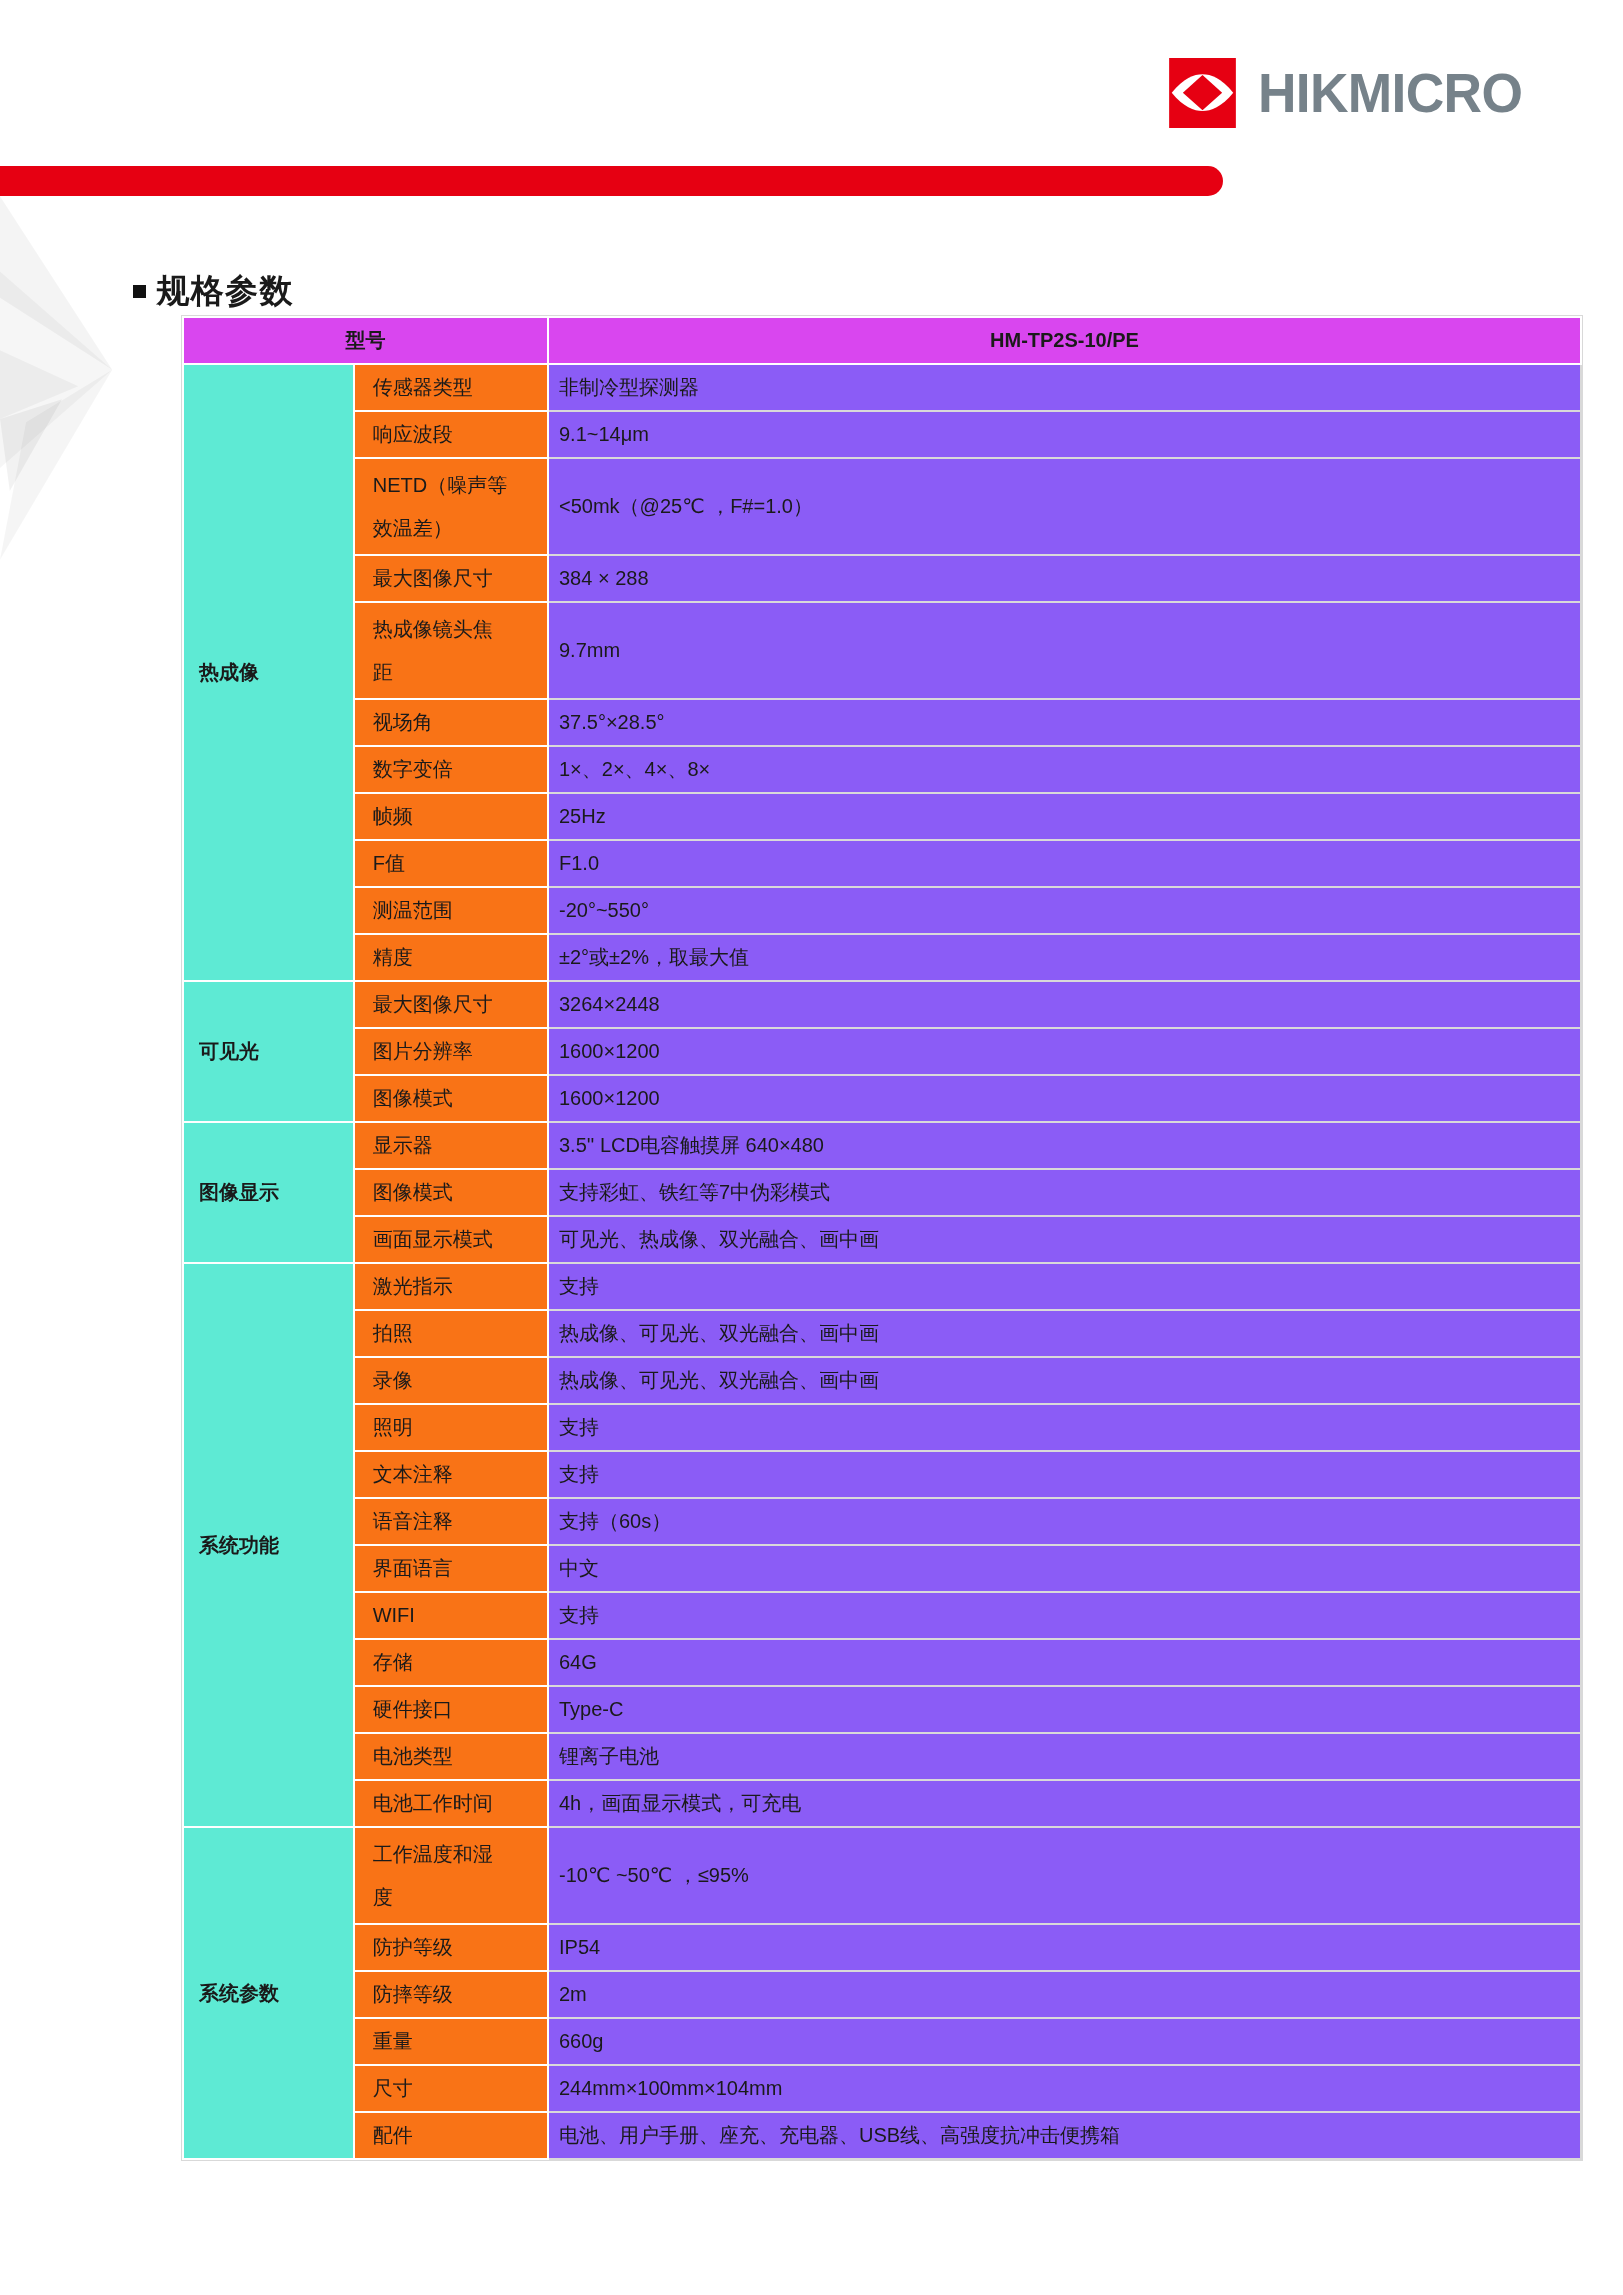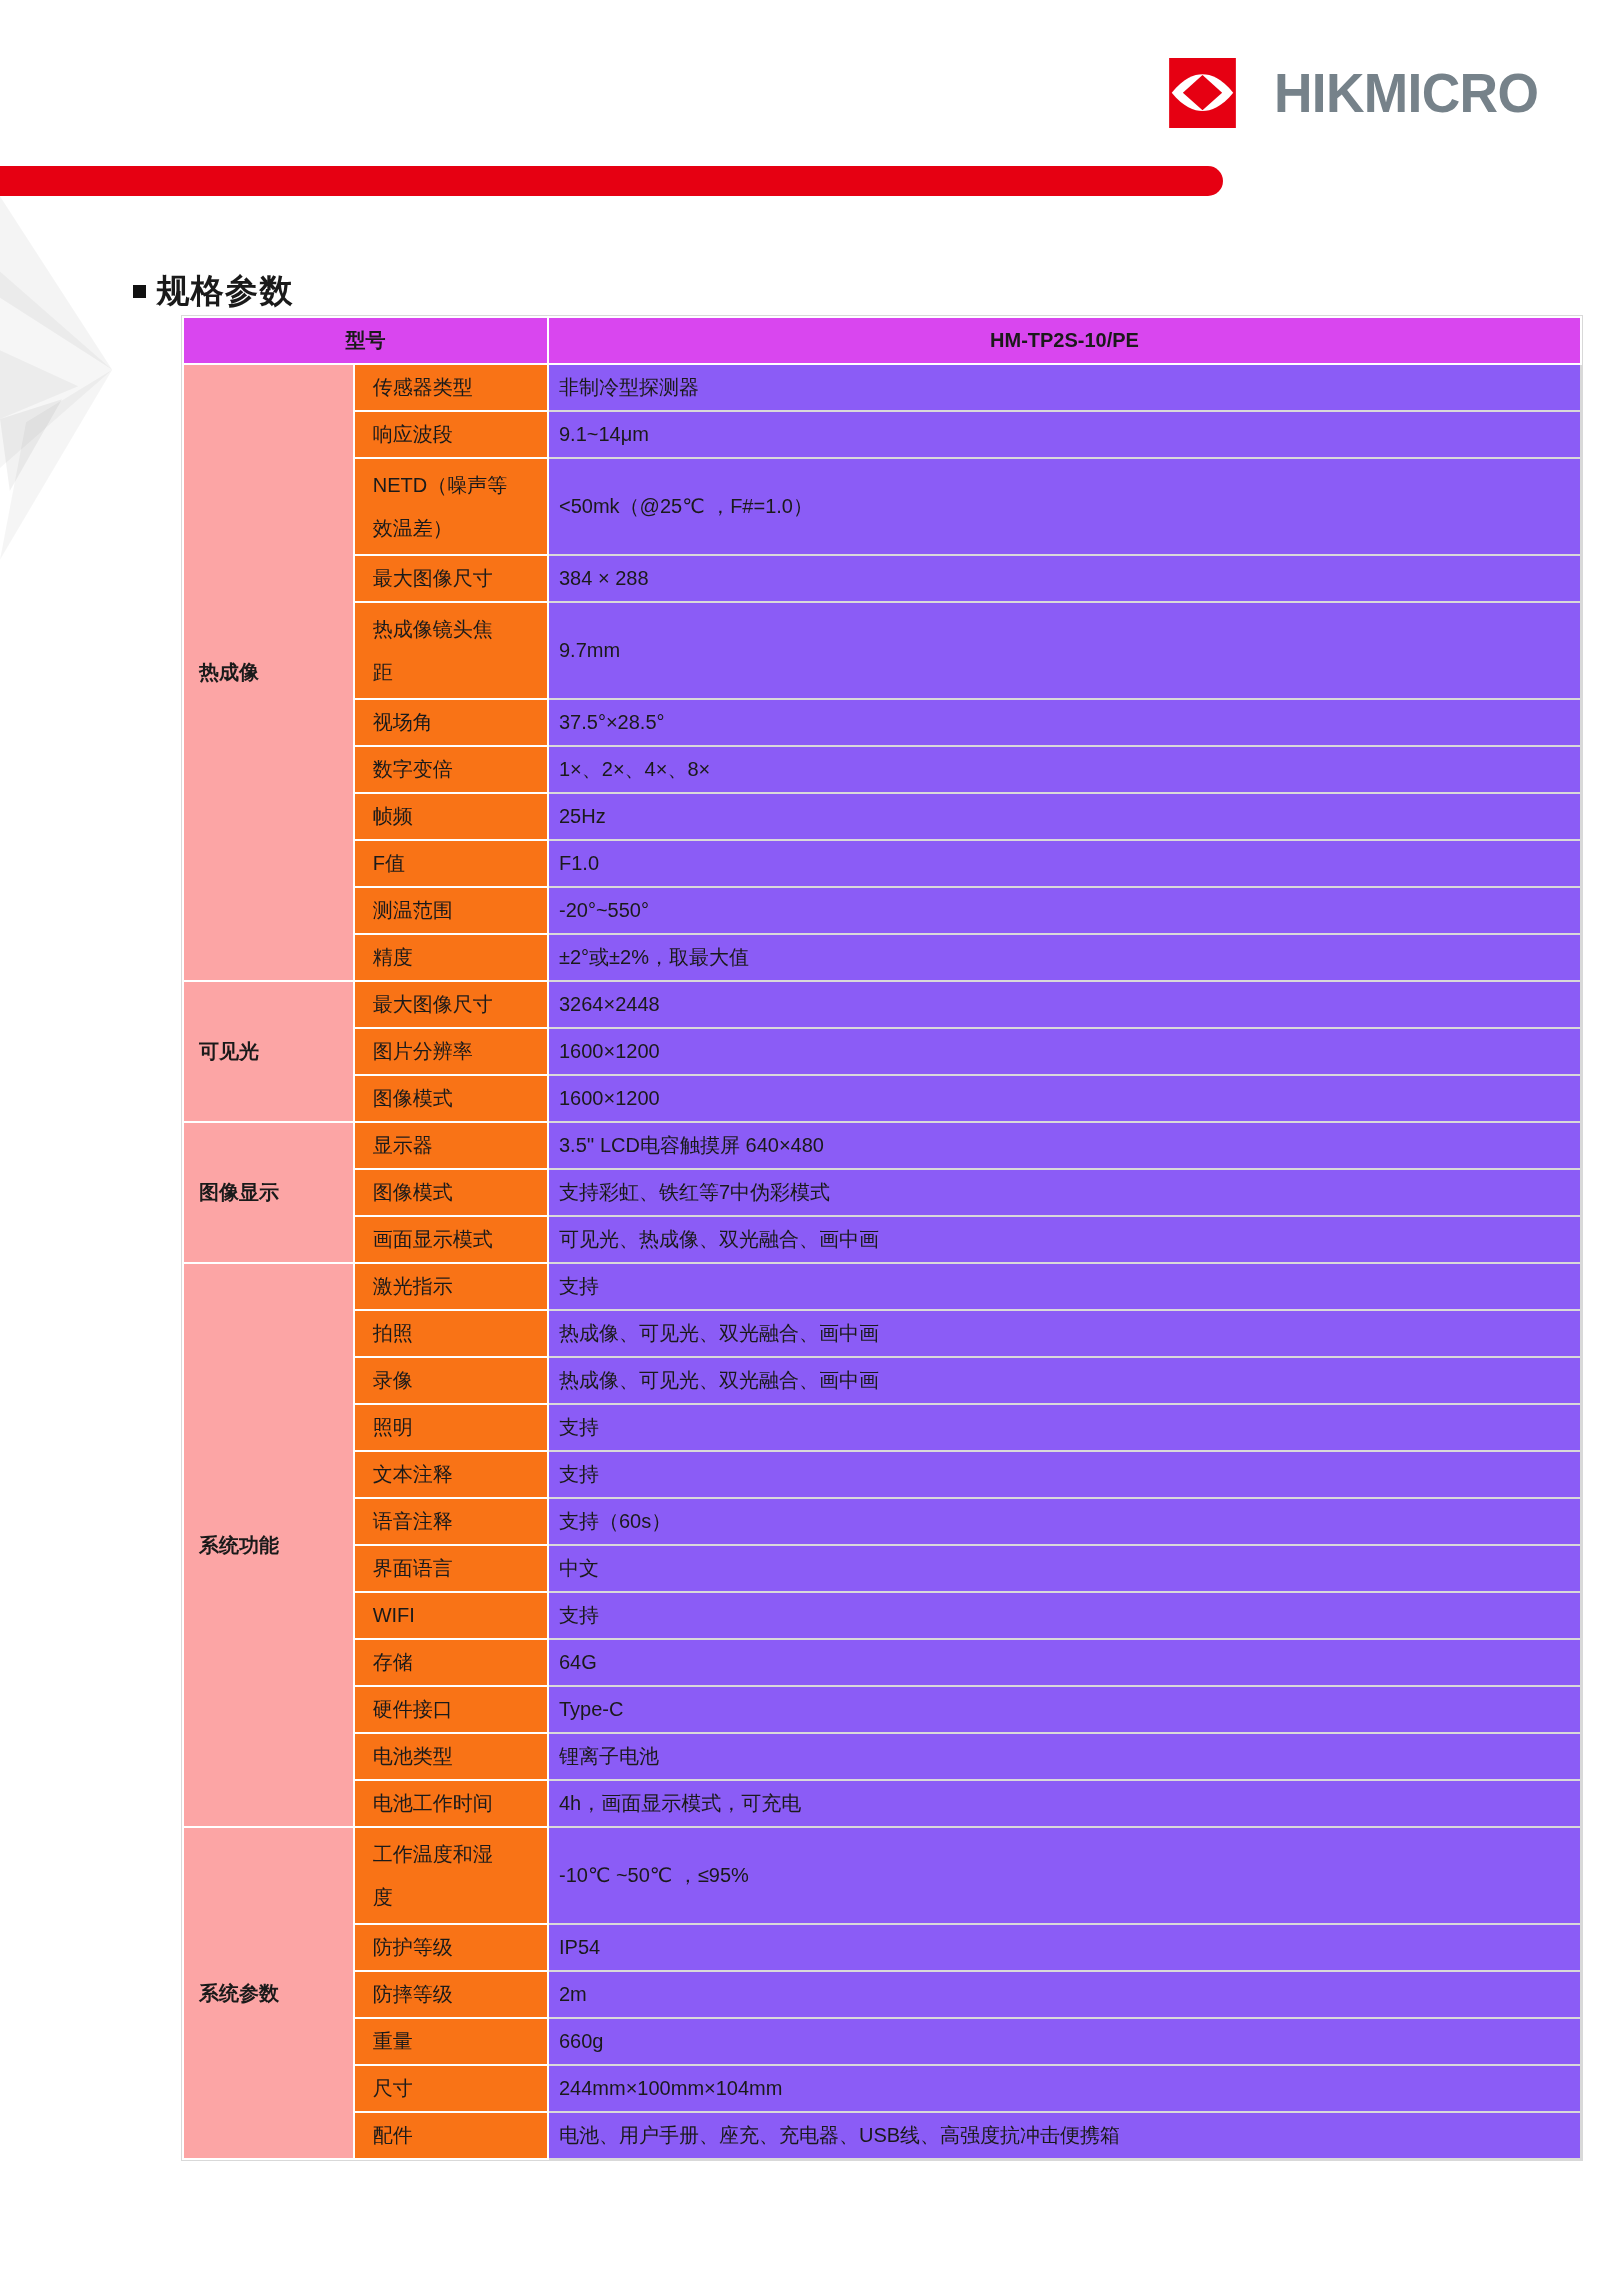--- a/index.html
+++ b/index.html
@@ -14,7 +14,7 @@
   .deco{position:absolute;left:0;top:193px;width:124px;height:406px;}
 
   
-  .brand{position:absolute;left:1169px;top:58px;display:flex;align-items:flex-end;gap:16px;}
+  .brand{position:absolute;left:1169px;top:58px;display:flex;align-items:flex-end;}
   .brand-icon{width:67px;height:70px;display:block;}
   .brand-text{
     font-size:55px;font-weight:bold;color:#76828a;letter-spacing:-0.7px;

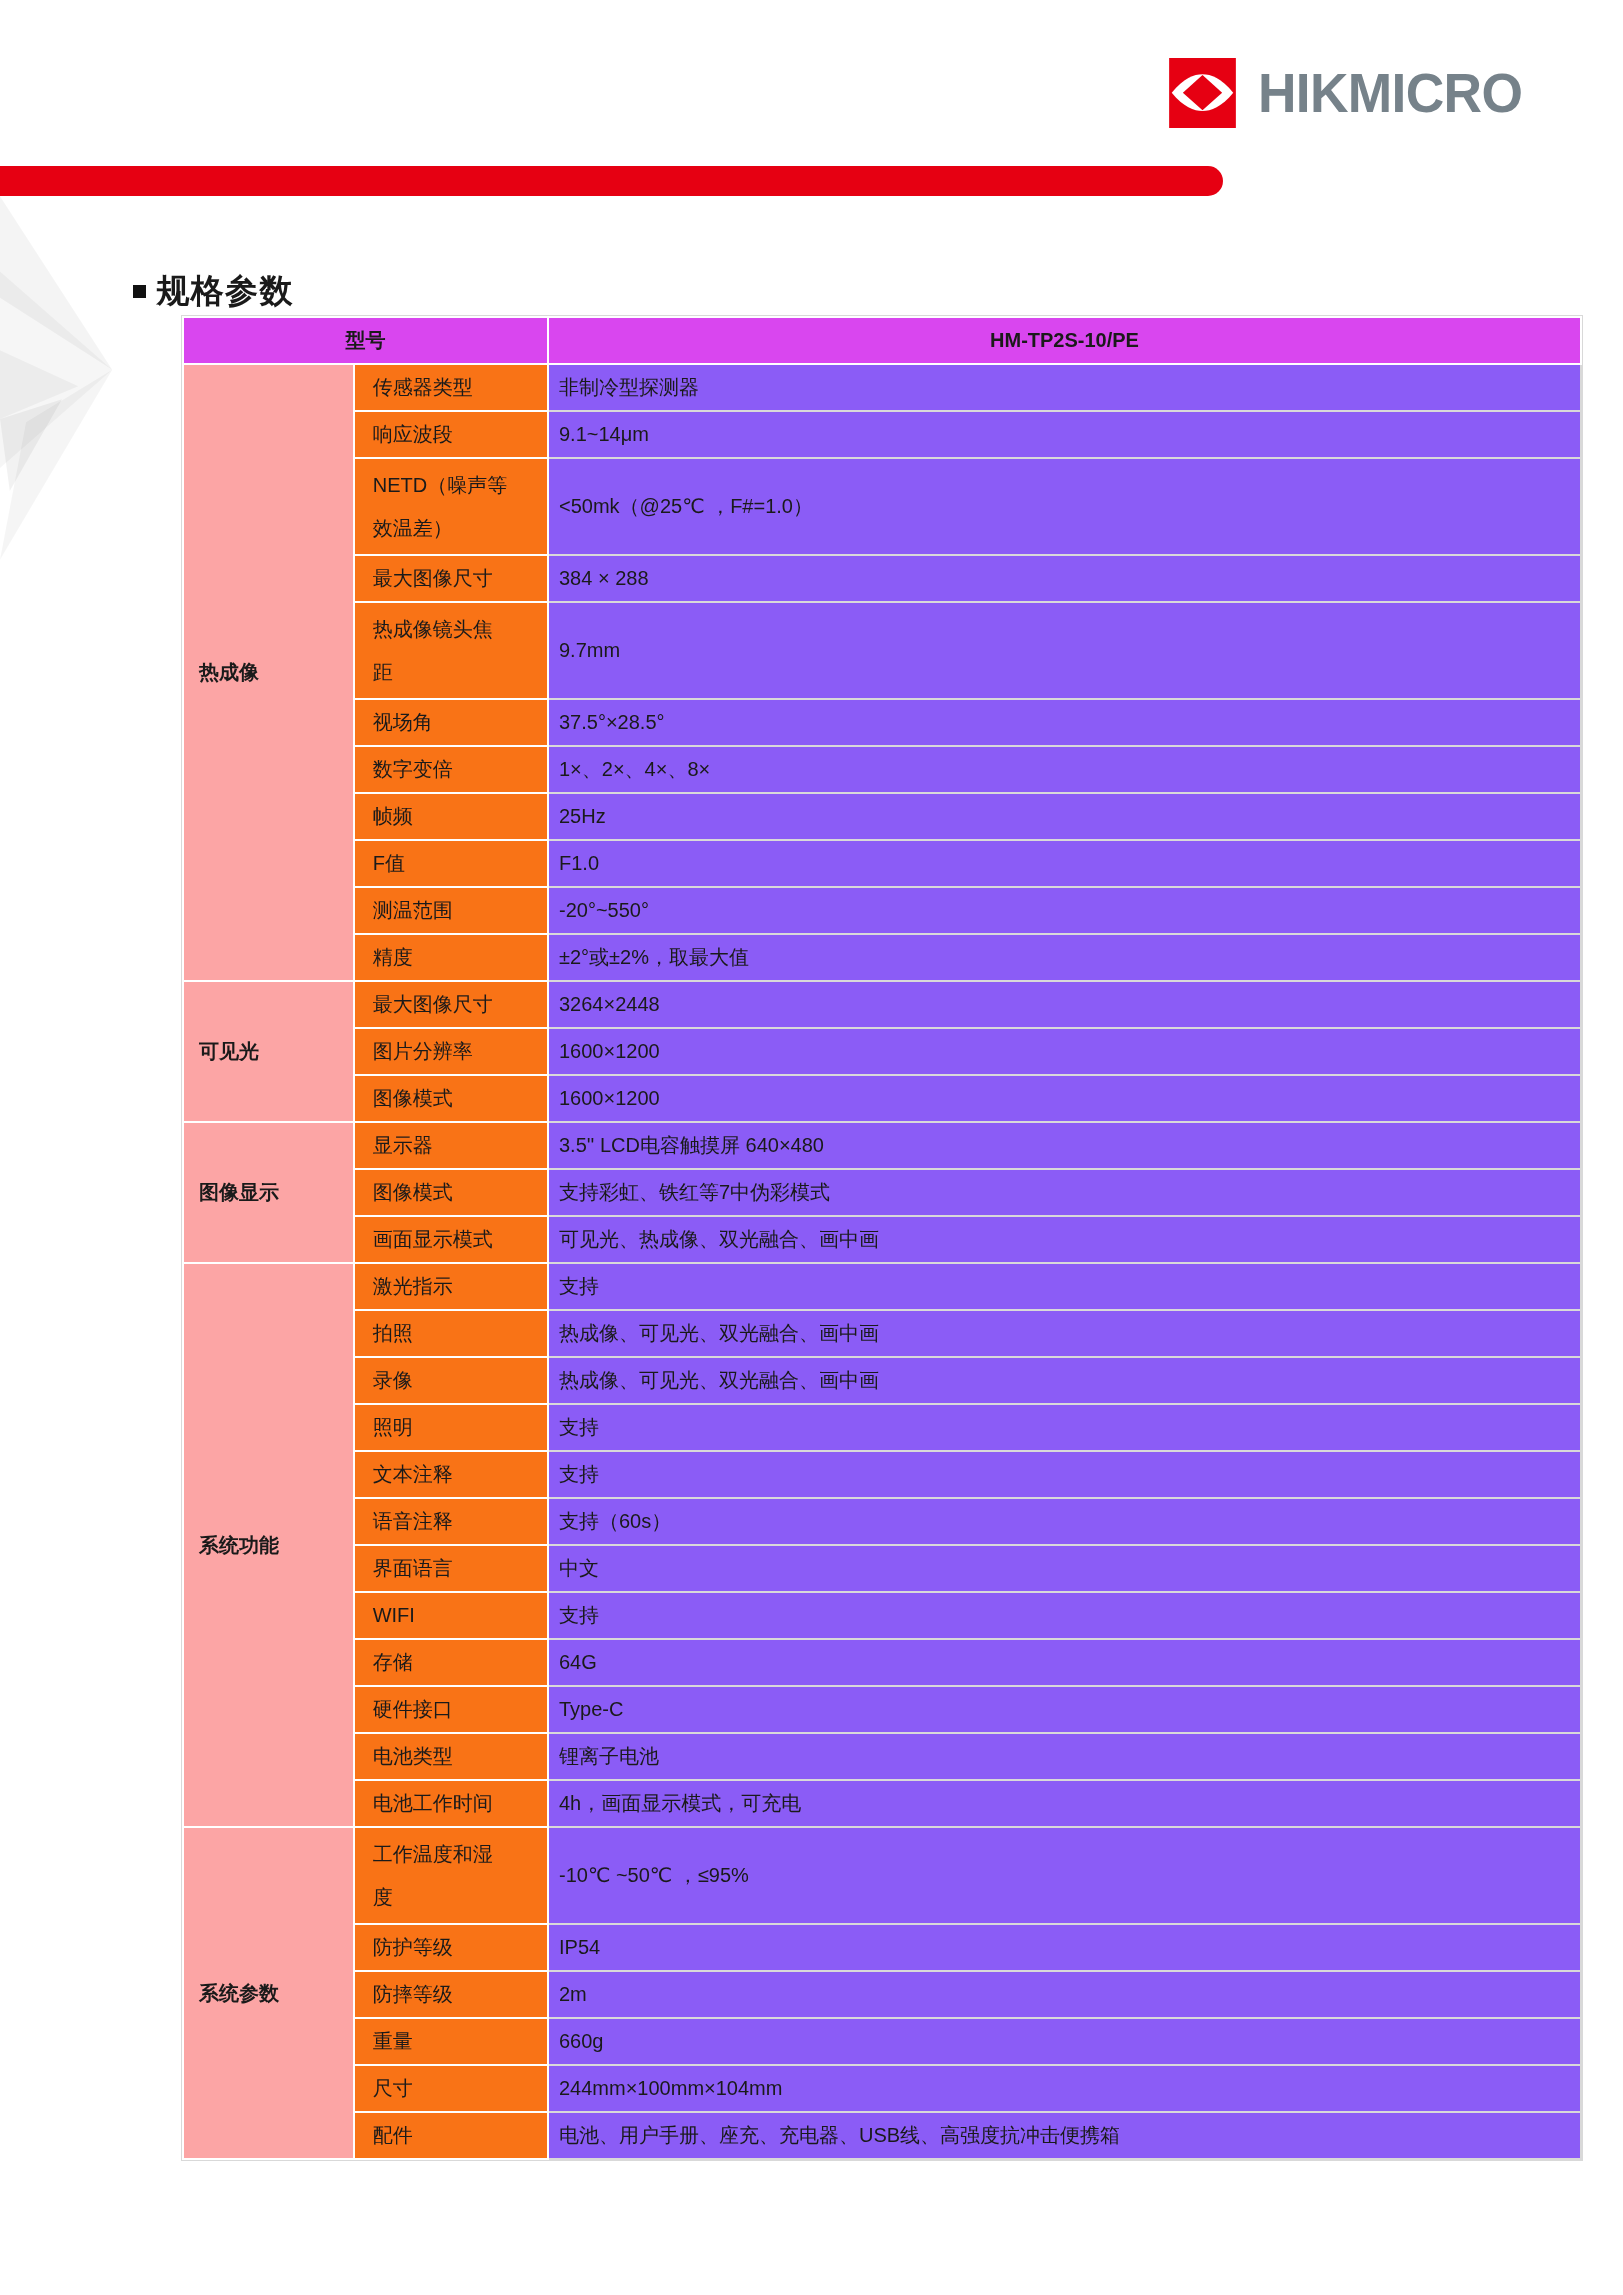--- a/index.html
+++ b/index.html
@@ -50,7 +50,7 @@
     text-align:center;font-weight:bold;
   }
   td.cat{
-    background:#fca5a5;border:2px solid #ffffff;
+    background:#5eead4;border:2px solid #ffffff;
     font-weight:bold;padding-left:15px;
   }
   td.param{

